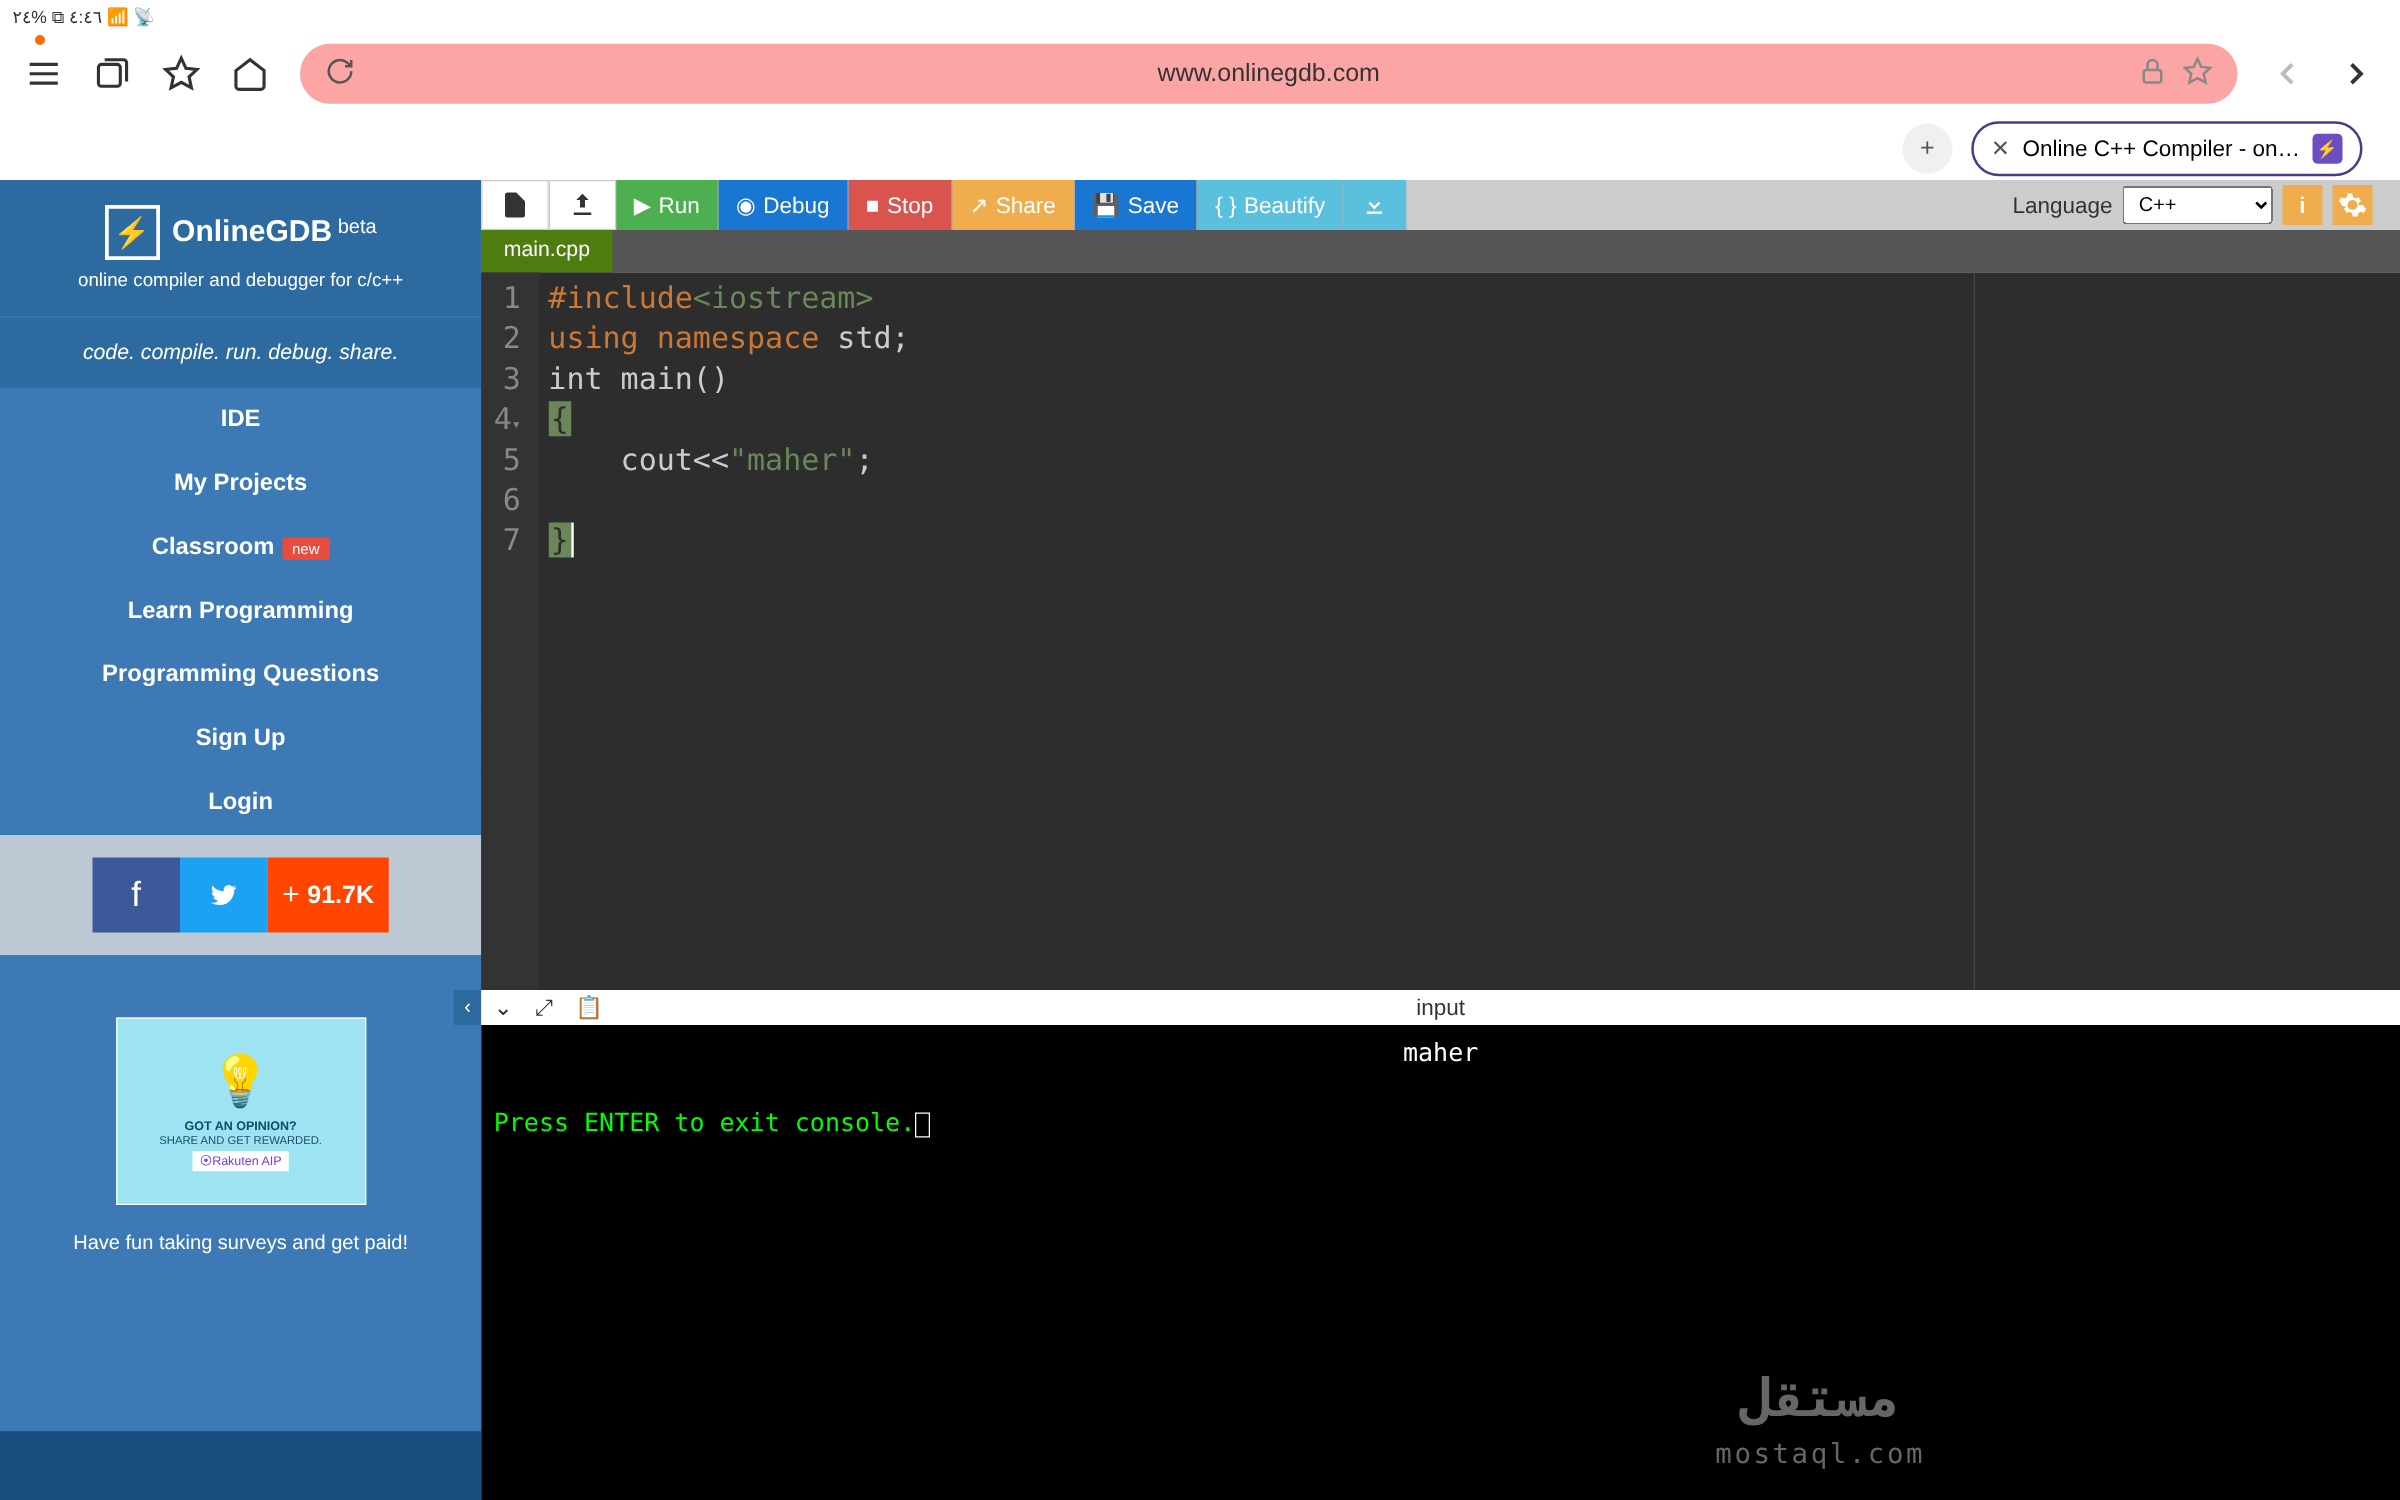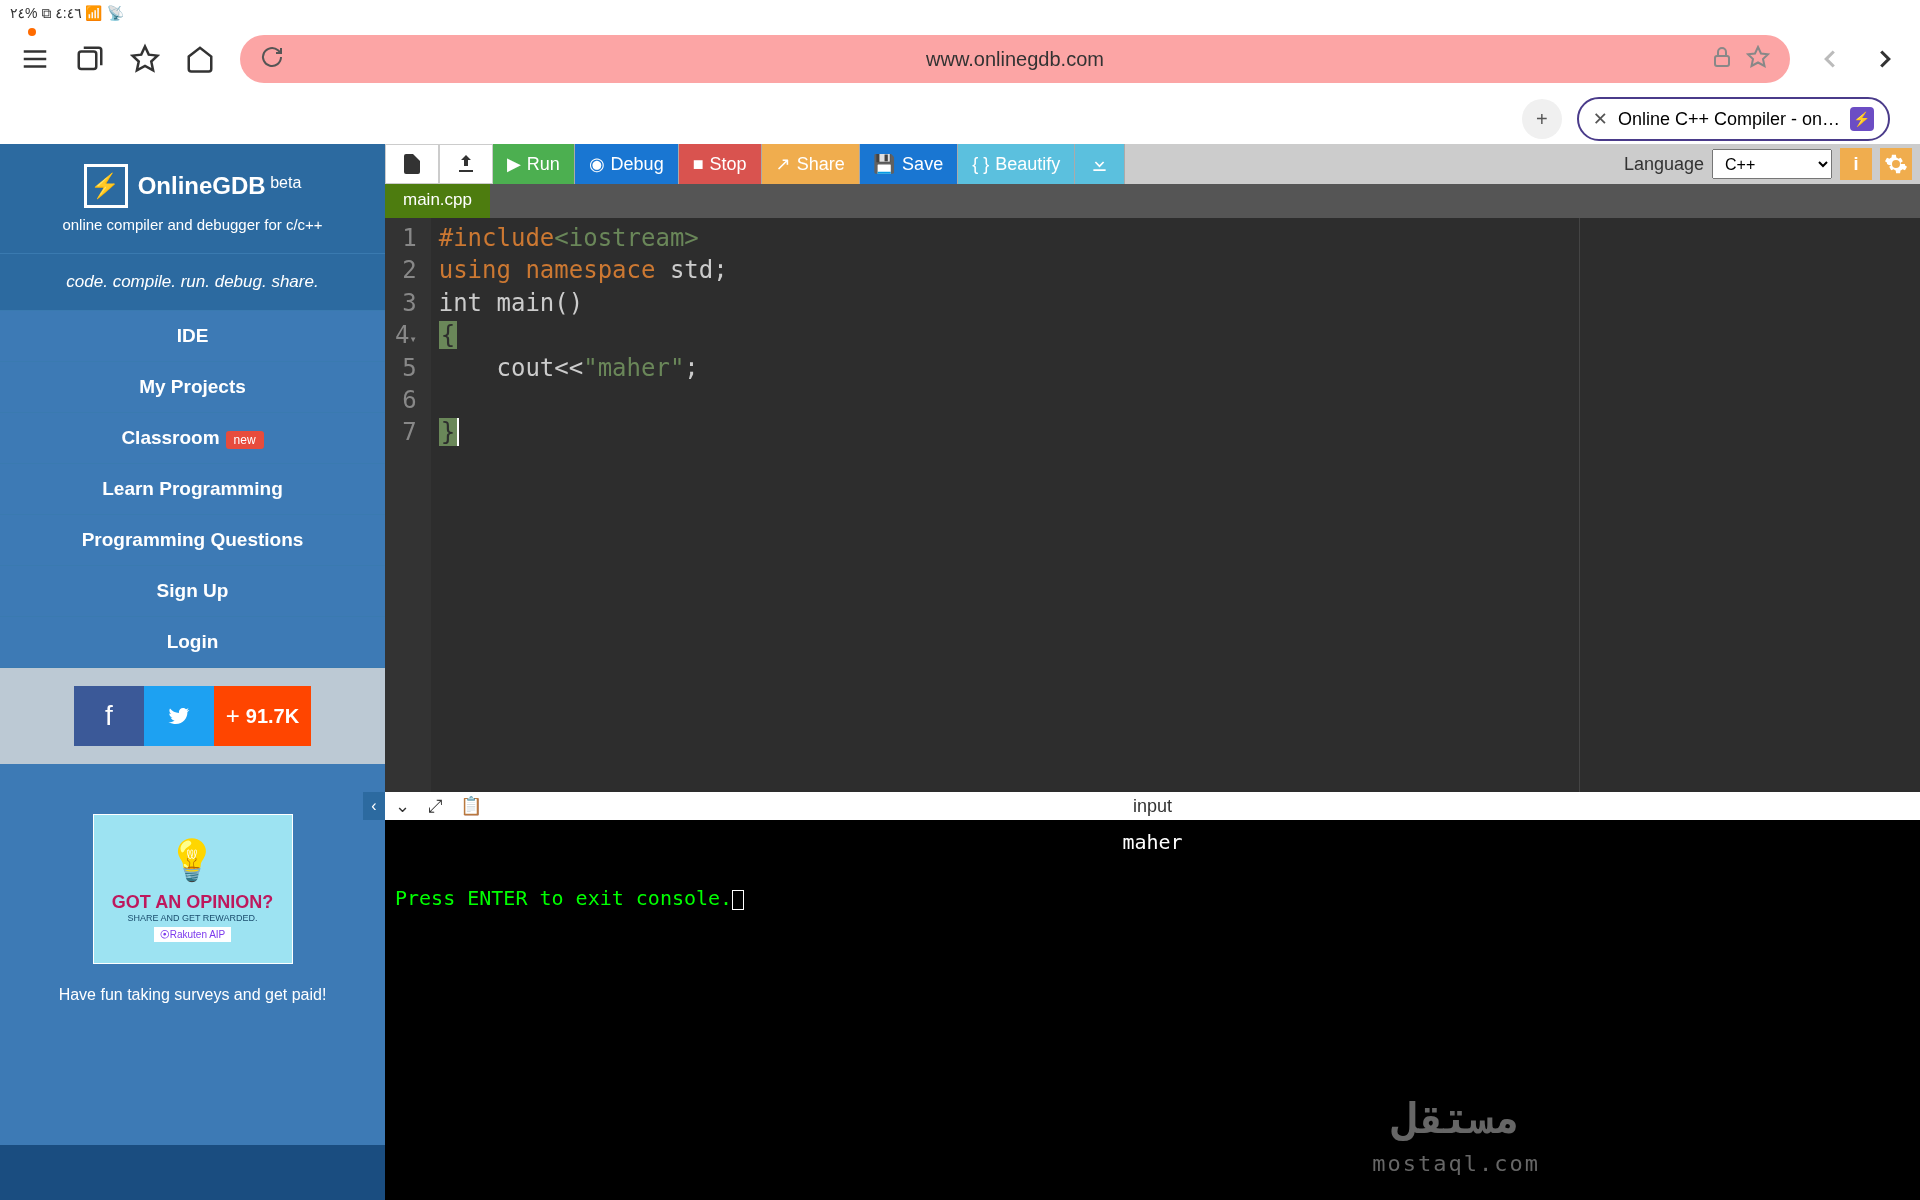--- a/index.html
+++ b/index.html
@@ -67,7 +67,7 @@
 .tb-save { background: #1976d2; }
 .tb-beautify { background: #5bc0de; }
 .tb-download { background: #5bc0de; width: 50px; }
-.toolbar-right { margin-left: auto; display: flex; align-items: center; gap: 8px; padding-right: 8px; }
+.toolbar-right { margin-left: auto; display: flex; align-items: center; gap: 8px; padding-right: 22px; }
 .lang-label { font-size: 18px; color: #333; }
 .lang-select { height: 30px; font-size: 16px; padding: 0 8px; width: 120px; }
 .tb-info { background: #f0ad4e; width: 32px; height: 32px; border-radius: 0; display: flex; align-items: center; justify-content: center; color: #fff; font-size: 18px; font-weight: bold; }

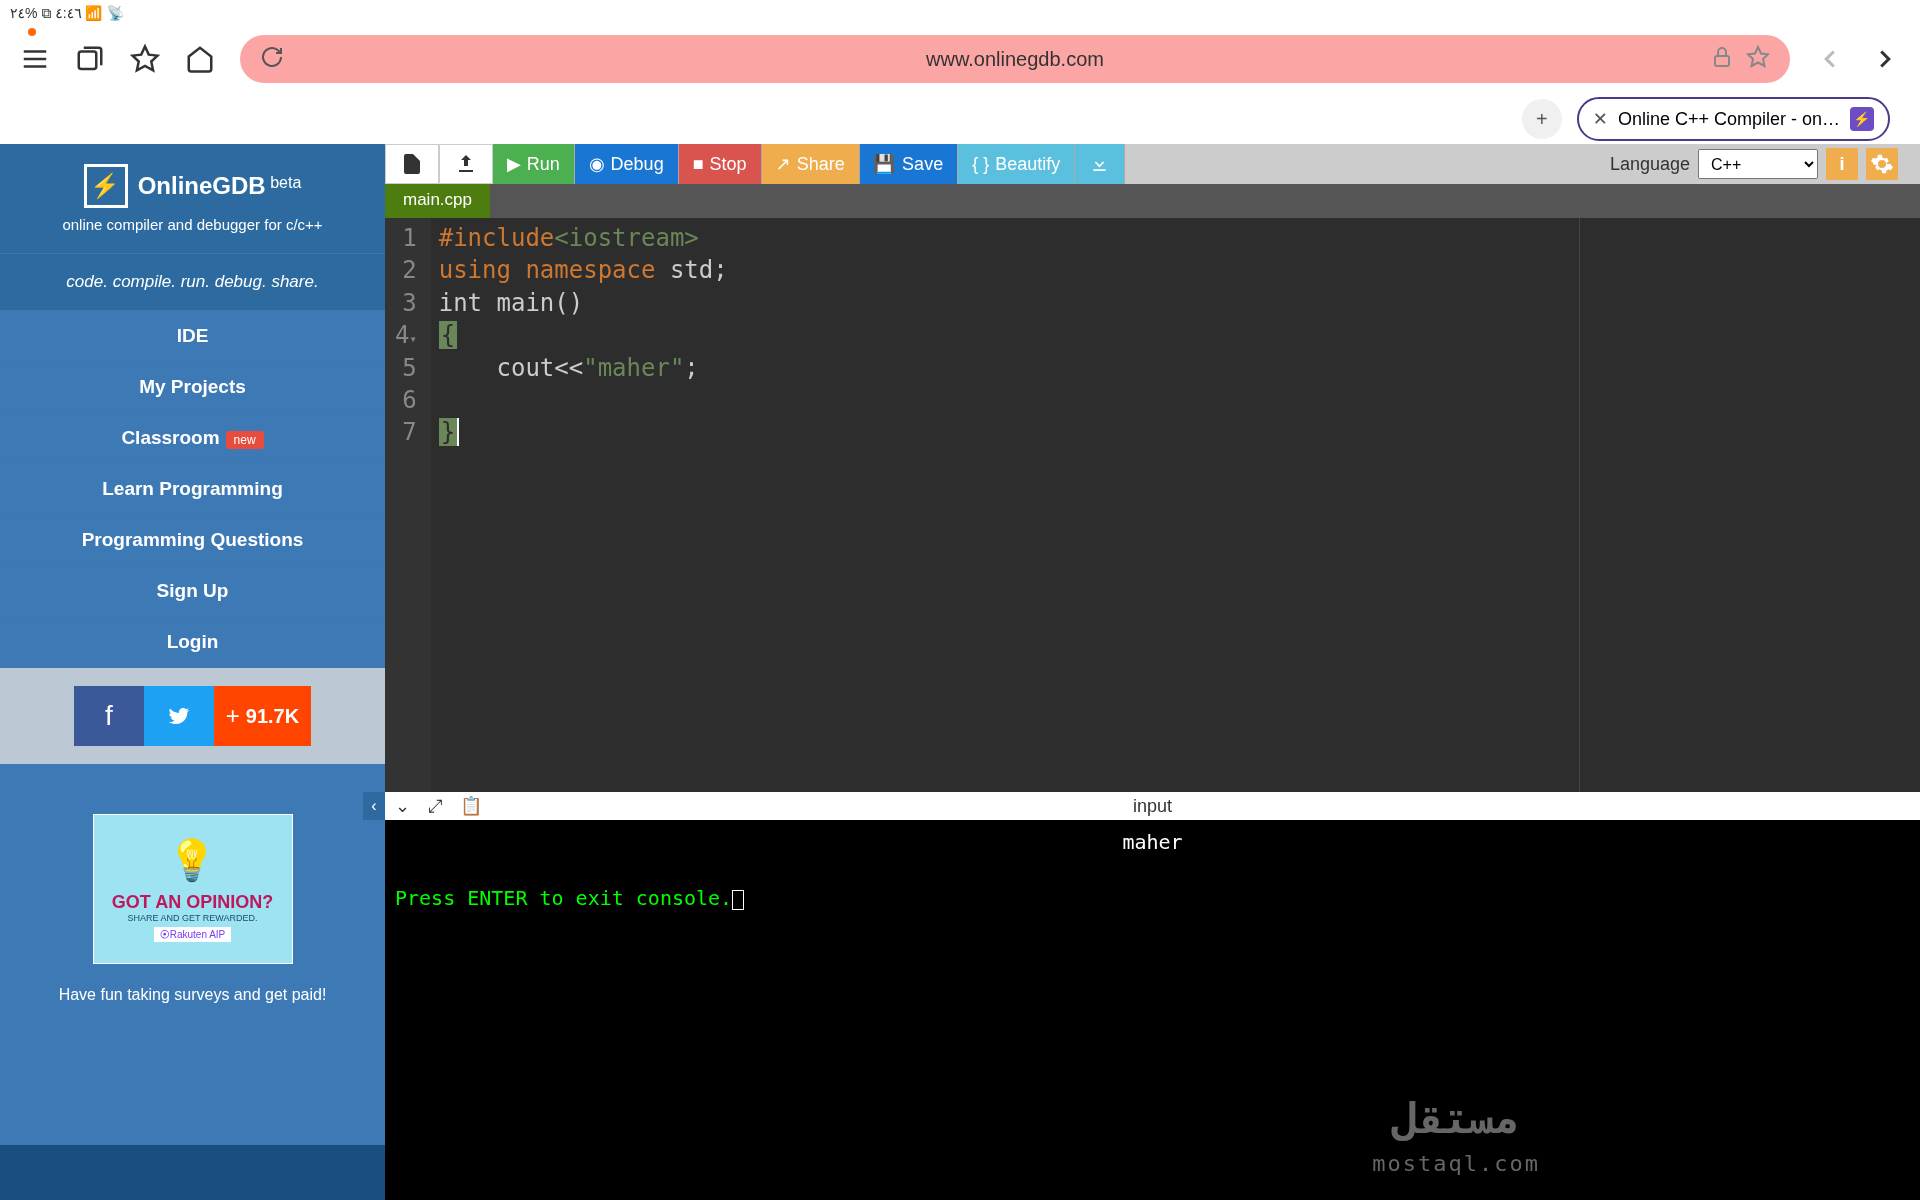--- a/index.html
+++ b/index.html
@@ -47,7 +47,7 @@
 .ad-section { background: #3d7ab5; flex: 1; padding: 50px 30px 20px; text-align: center; }
 .ad-box { background: #9de3f2; width: 200px; height: 150px; margin: 0 auto 20px; border: 1px solid #fff; display: flex; flex-direction: column; align-items: center; justify-content: center; padding: 10px; }
 .bulb { font-size: 40px; }
-.ad-title { font-size: 18px; font-weight: bold; color: #be185d; margin-top: 8px; }
+.ad-title { font-size: 10px; font-weight: bold; color: #0c4a6e; margin-top: 8px; }
 .ad-sub { font-size: 9px; color: #1a4d6e; }
 .ad-brand { background: #fff; color: #7c3aed; font-size: 10px; padding: 2px 6px; margin-top: 4px; }
 .ad-caption { font-size: 16px; color: #fff; line-height: 1.4; }

